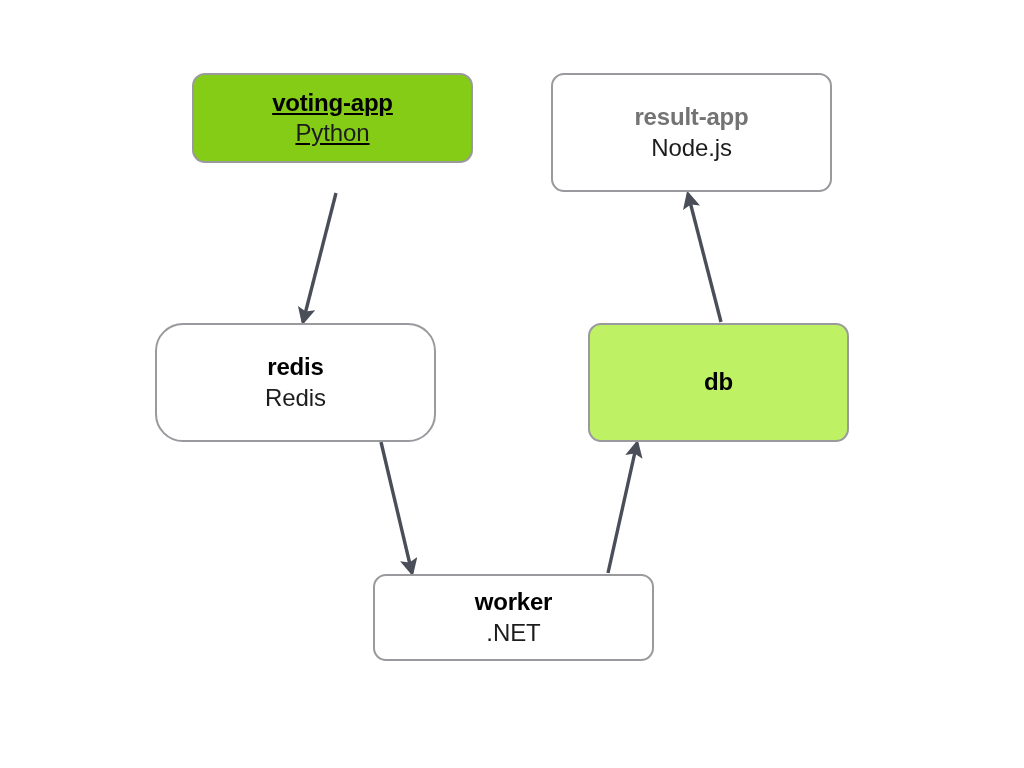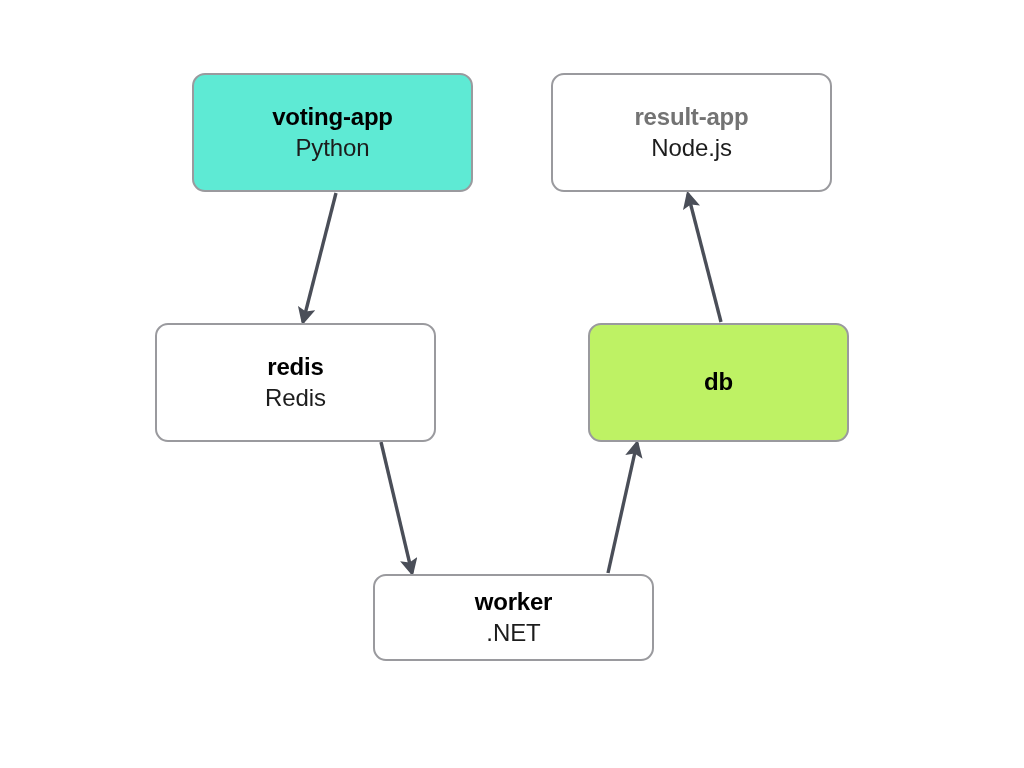--- a/index.html
+++ b/index.html
@@ -77,7 +77,7 @@
       </g>
   </svg>
 
-  <div class="node" style="left: 192px; top: 73px; width: 281px; height: 119px; border-color: rgb(154, 154, 158); background: #5eead4;">
+  <div class="node" style="left: 192px; top: 73px; width: 281px; height: 90px; border-color: rgb(154, 154, 158); background: #84cc16; text-decoration: underline;">
     <div class="node-title" style="color: rgb(0, 0, 0);">voting-app</div>
     <div class="node-subtitle" style="color: rgb(28, 28, 28);">Python</div>
   </div>

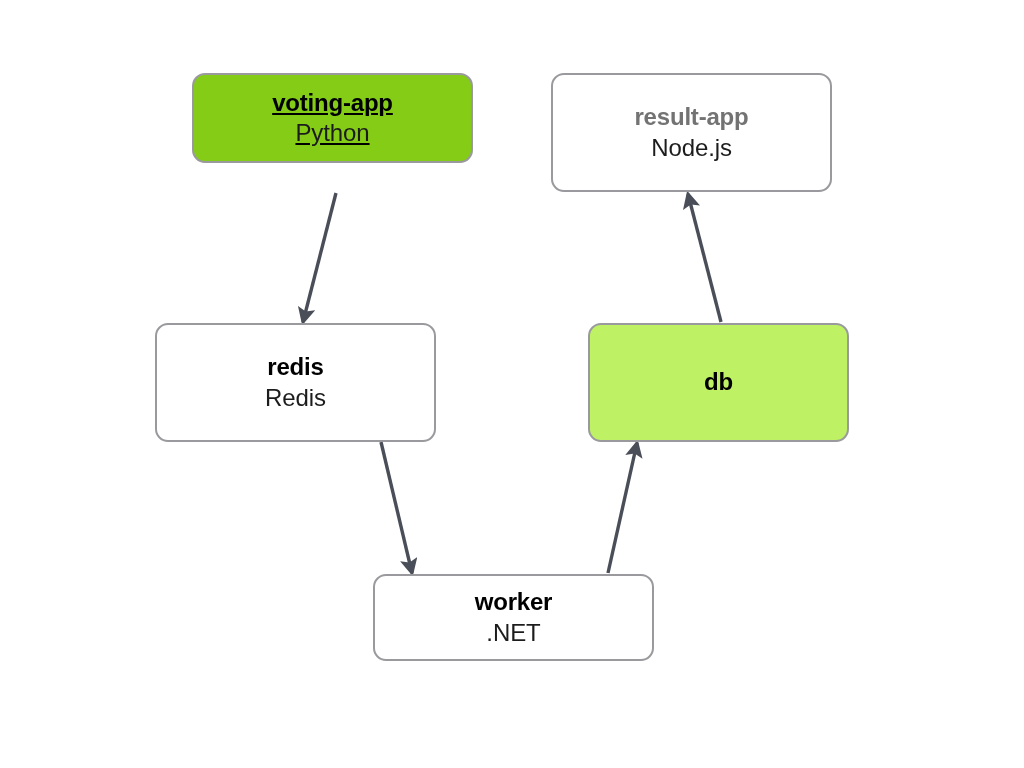--- a/index.html
+++ b/index.html
@@ -87,7 +87,7 @@
     <div class="node-subtitle" style="color: rgb(28, 28, 28);">Node.js</div>
   </div>
 
-  <div class="node" style="left: 155px; top: 323px; width: 281px; height: 119px; border-color: rgb(154, 154, 158); background: rgb(255, 255, 255);">
+  <div class="node" style="left: 155px; top: 323px; width: 281px; height: 119px; border-color: rgb(154, 154, 158); background: rgb(255, 255, 255); border-radius: 28px;">
     <div class="node-title" style="color: rgb(0, 0, 0);">redis</div>
     <div class="node-subtitle" style="color: rgb(28, 28, 28);">Redis</div>
   </div>

